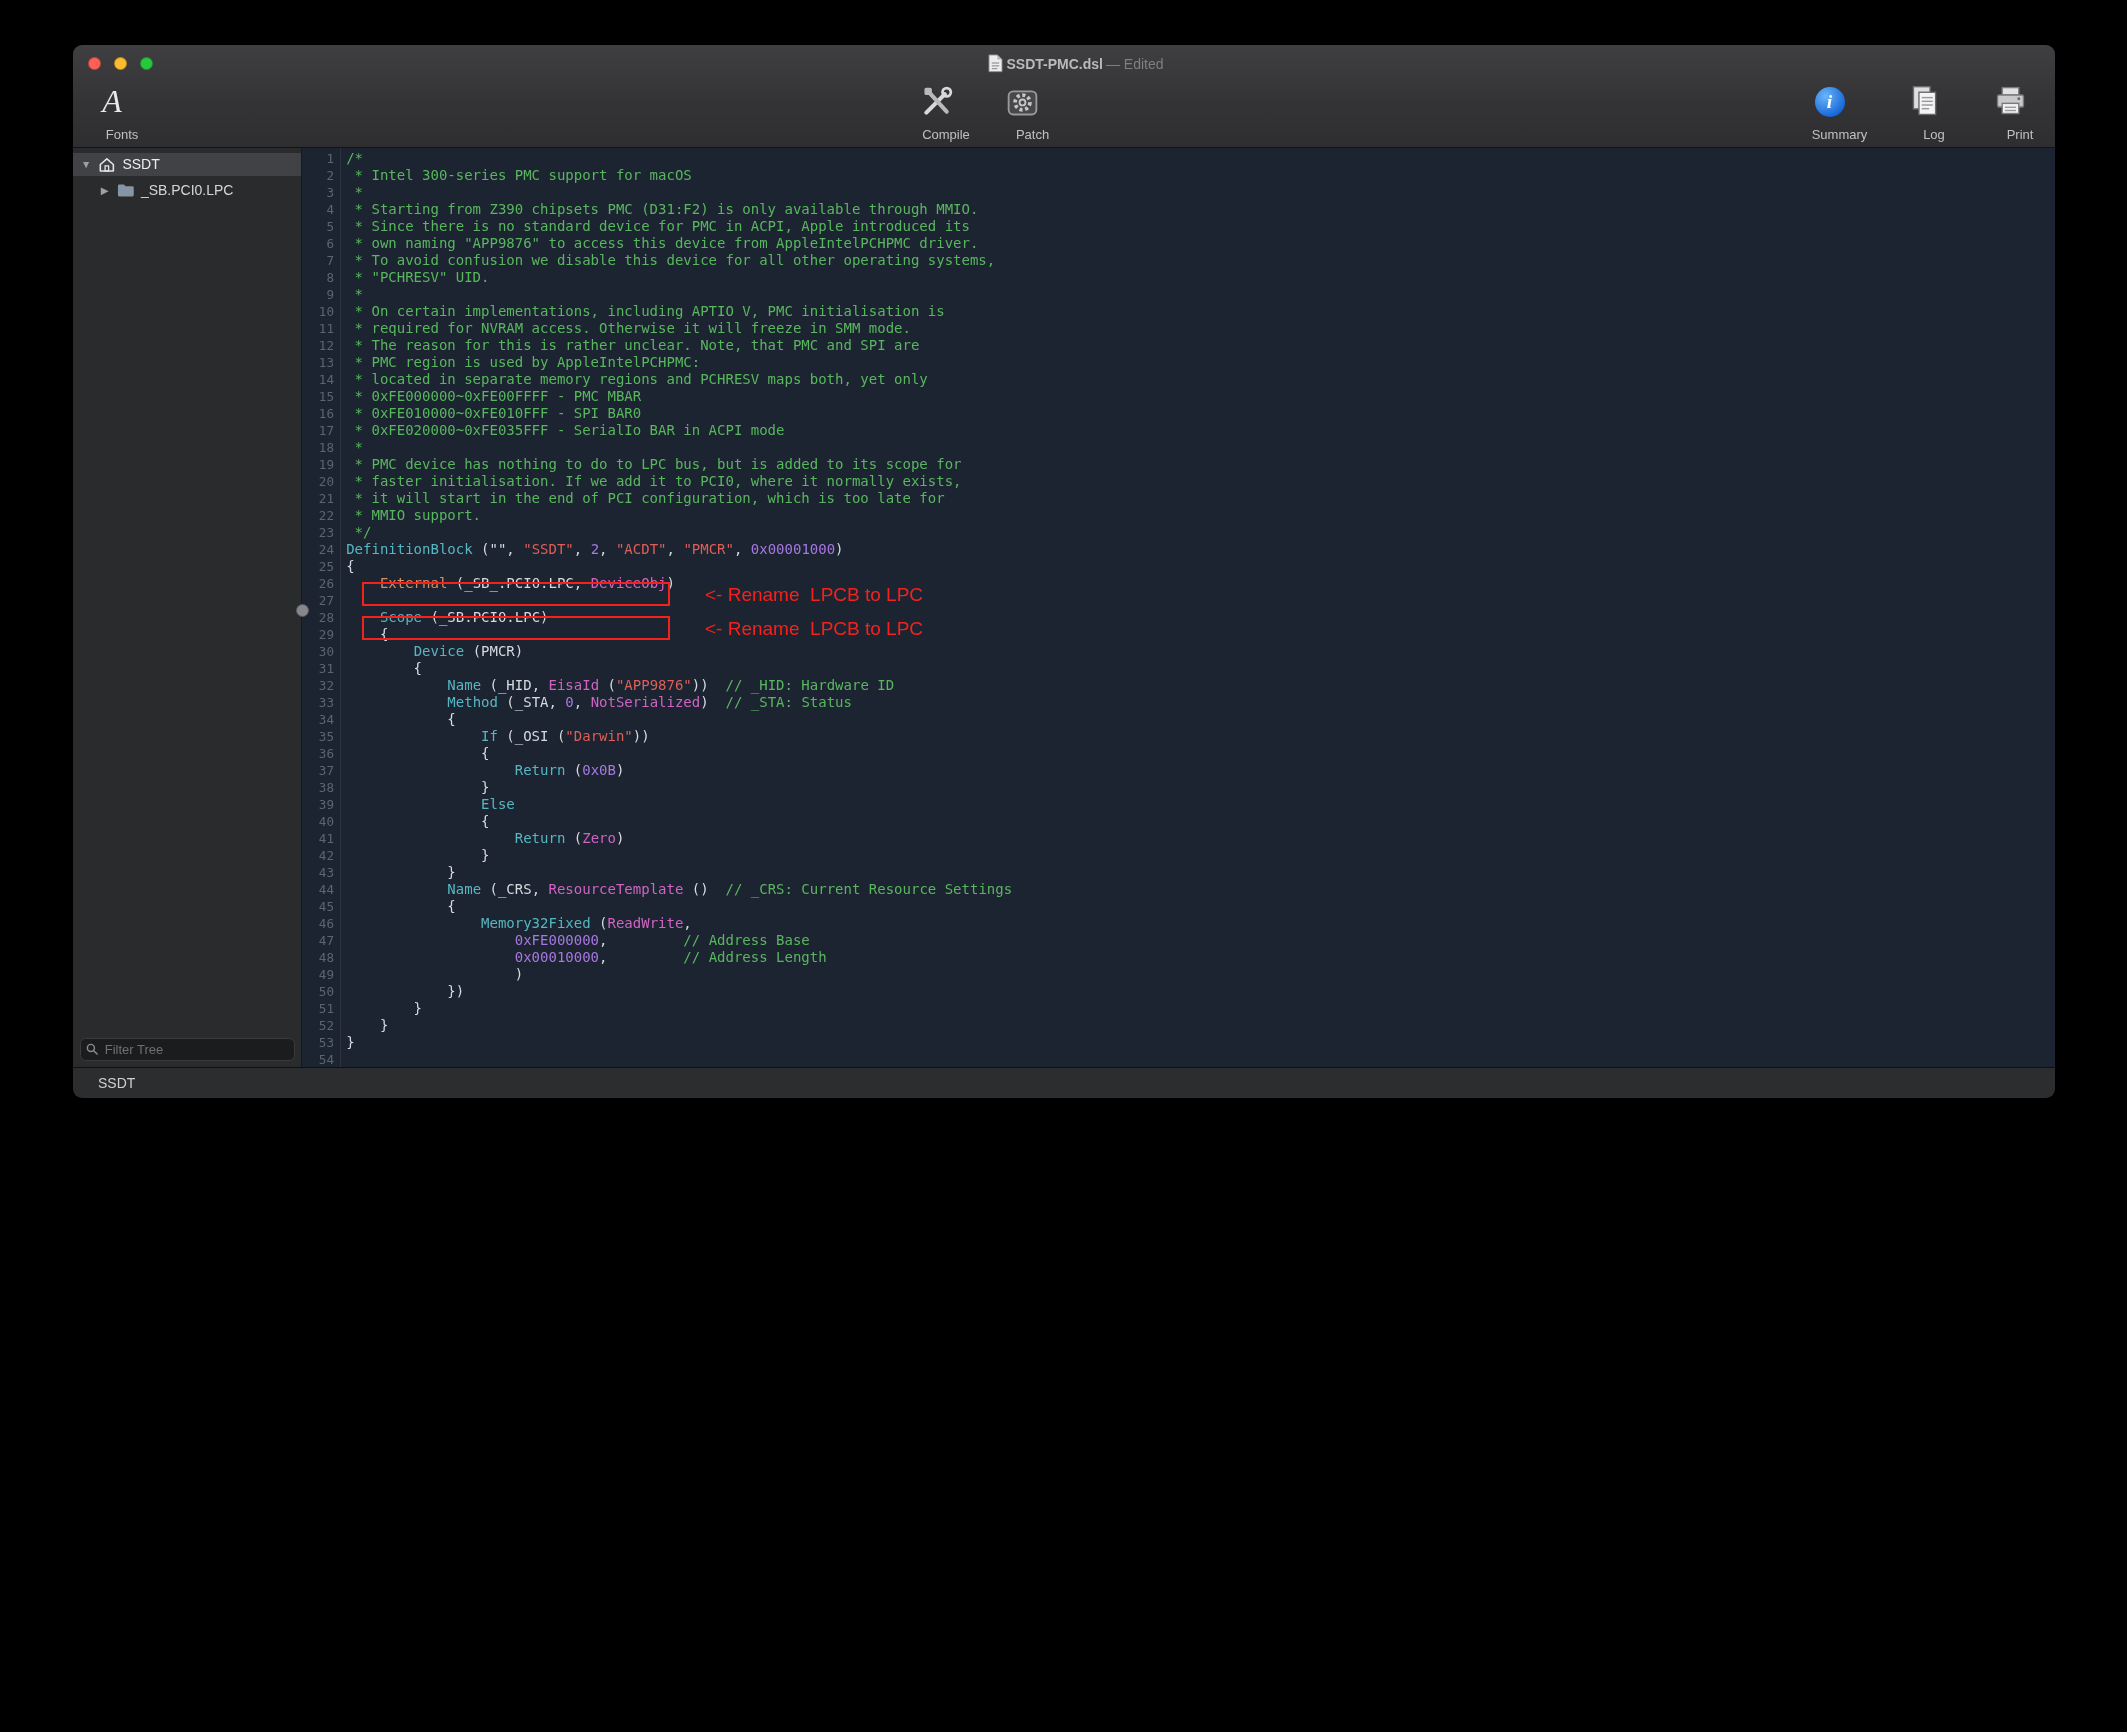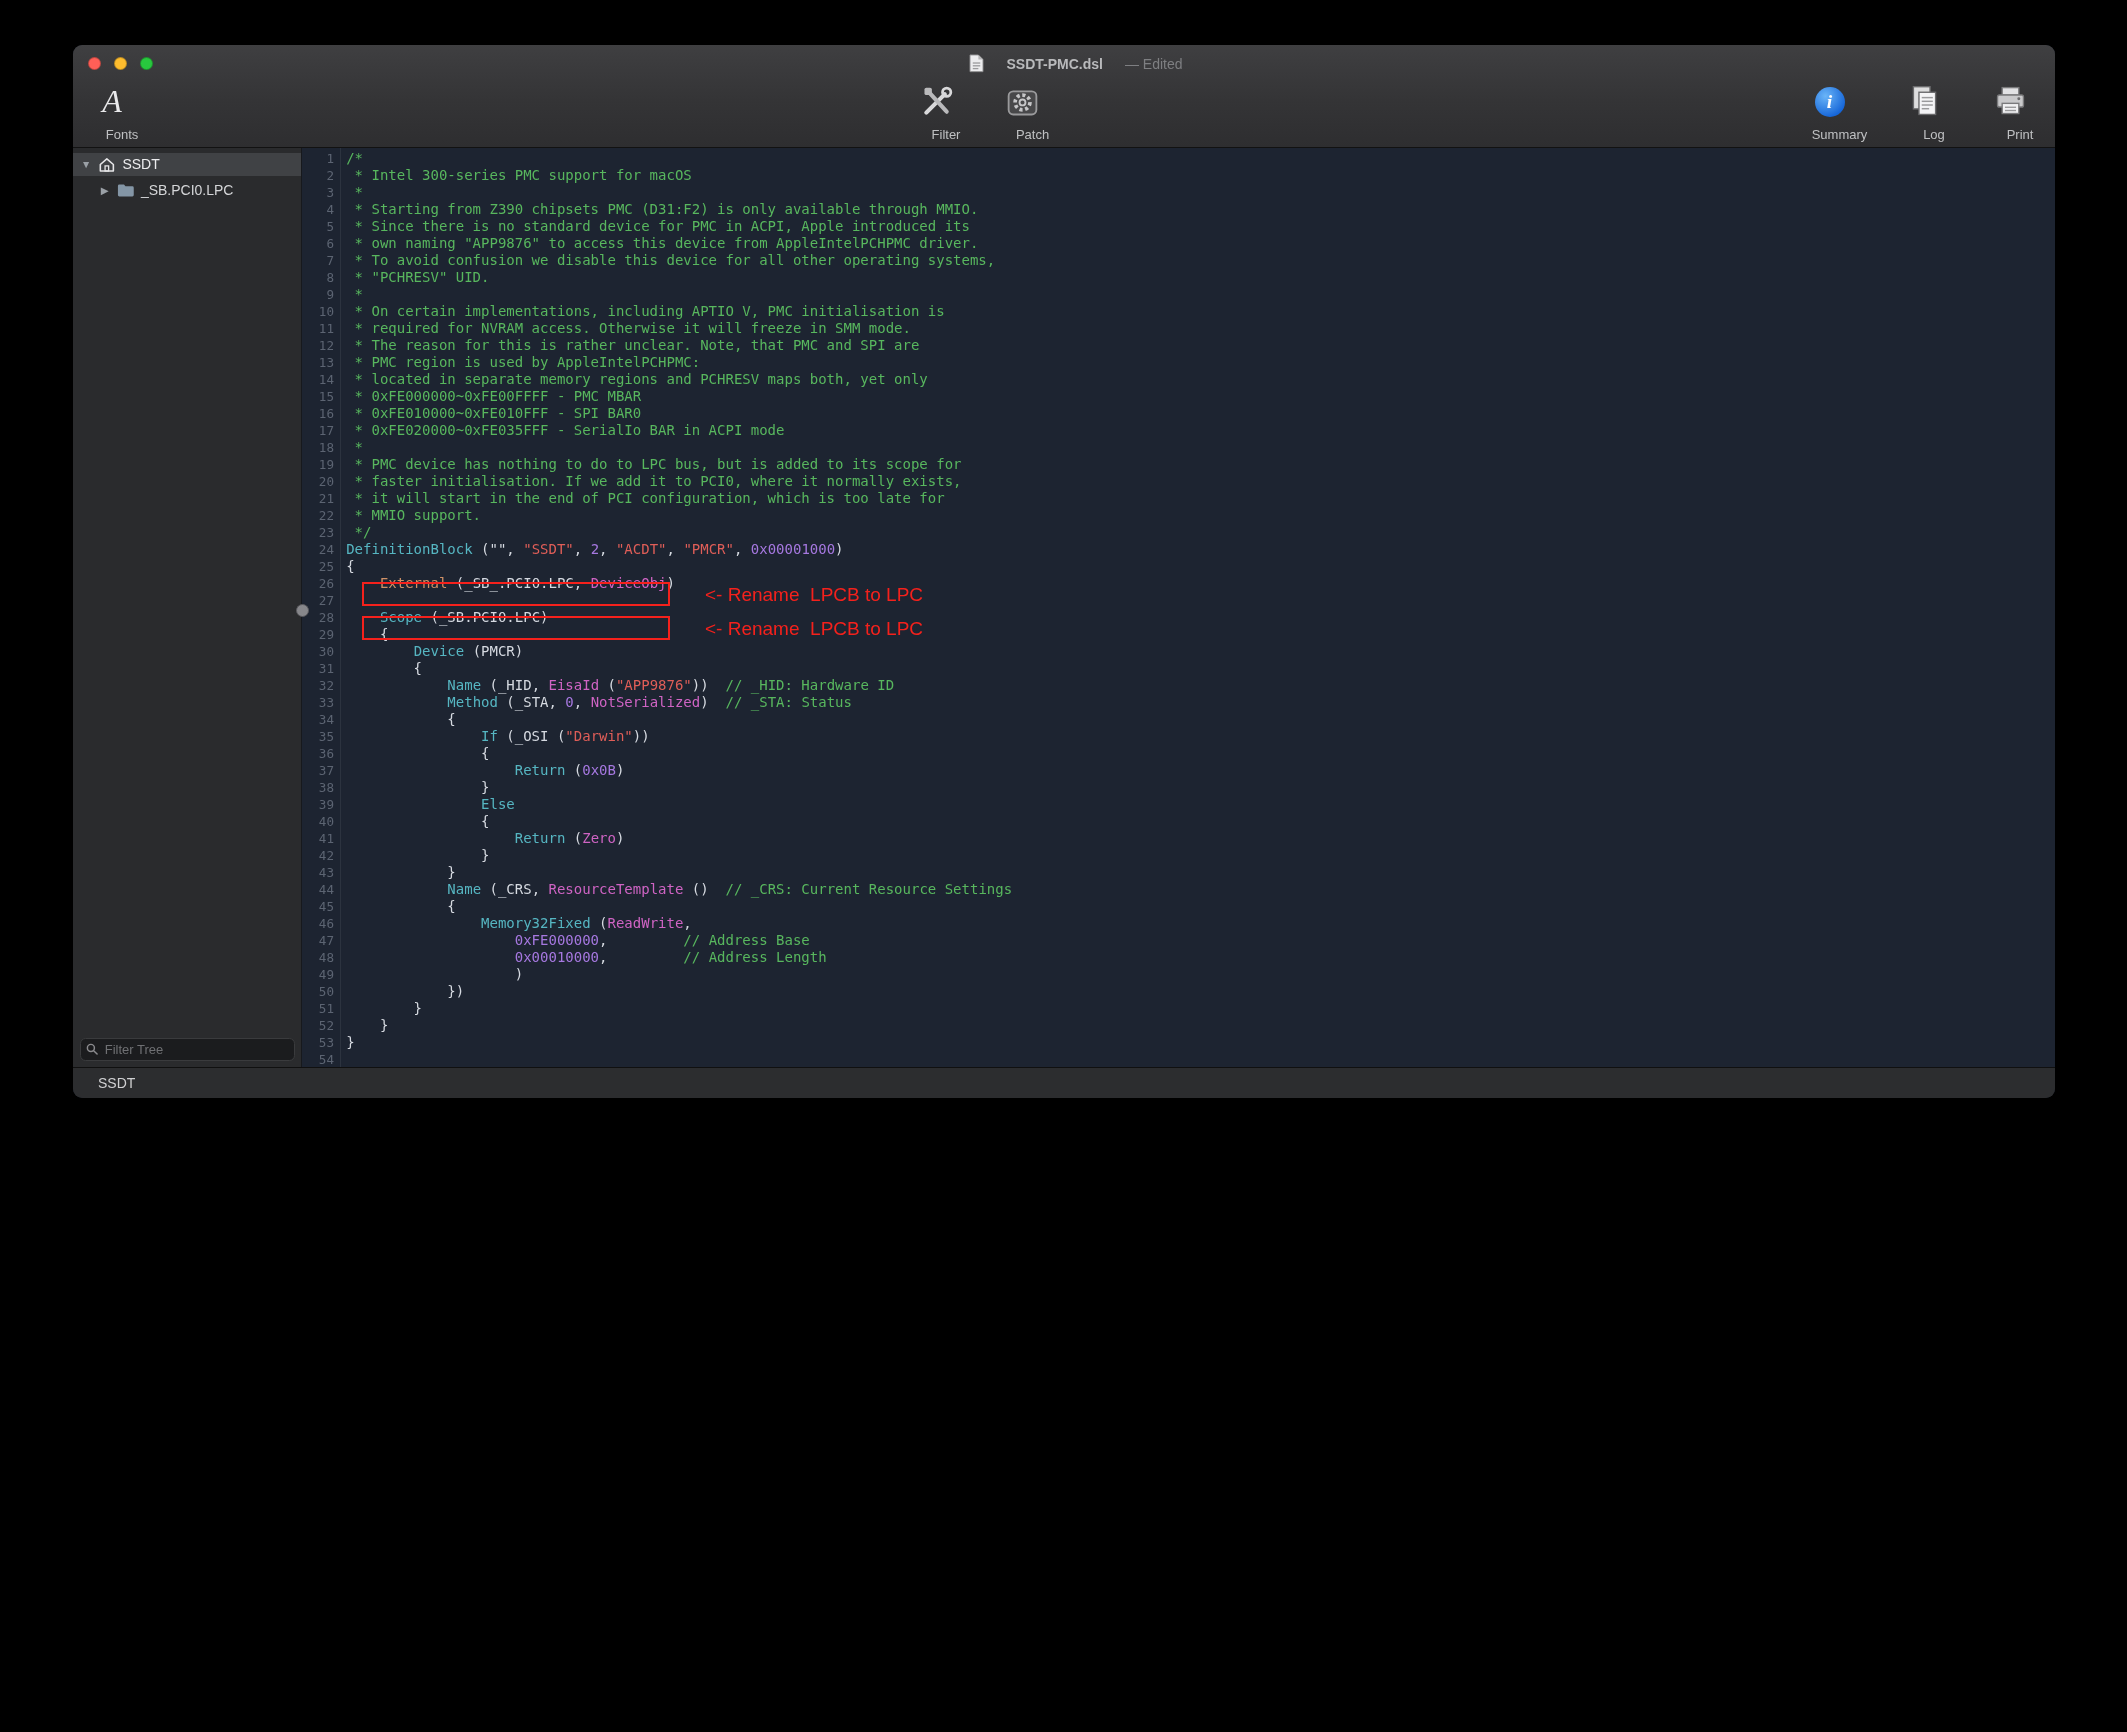--- a/index.html
+++ b/index.html
@@ -23,7 +23,7 @@
   .tl.red{background:#ff5f57}.tl.yellow{background:#fdbc2e}.tl.green{background:#28c83e}
   .title-row{
     position:absolute;left:0;right:8px;top:0;height:37px;
-    display:flex;align-items:center;justify-content:center;gap:22px;margin-left:32px;
+    display:flex;align-items:center;justify-content:center;gap:3px;margin-left:32px;
   }
   .title-row .t-main{color:#b9babc;font-size:14px;font-weight:700;}
   .title-row .t-edited{color:#7e7f82;font-size:14px;}

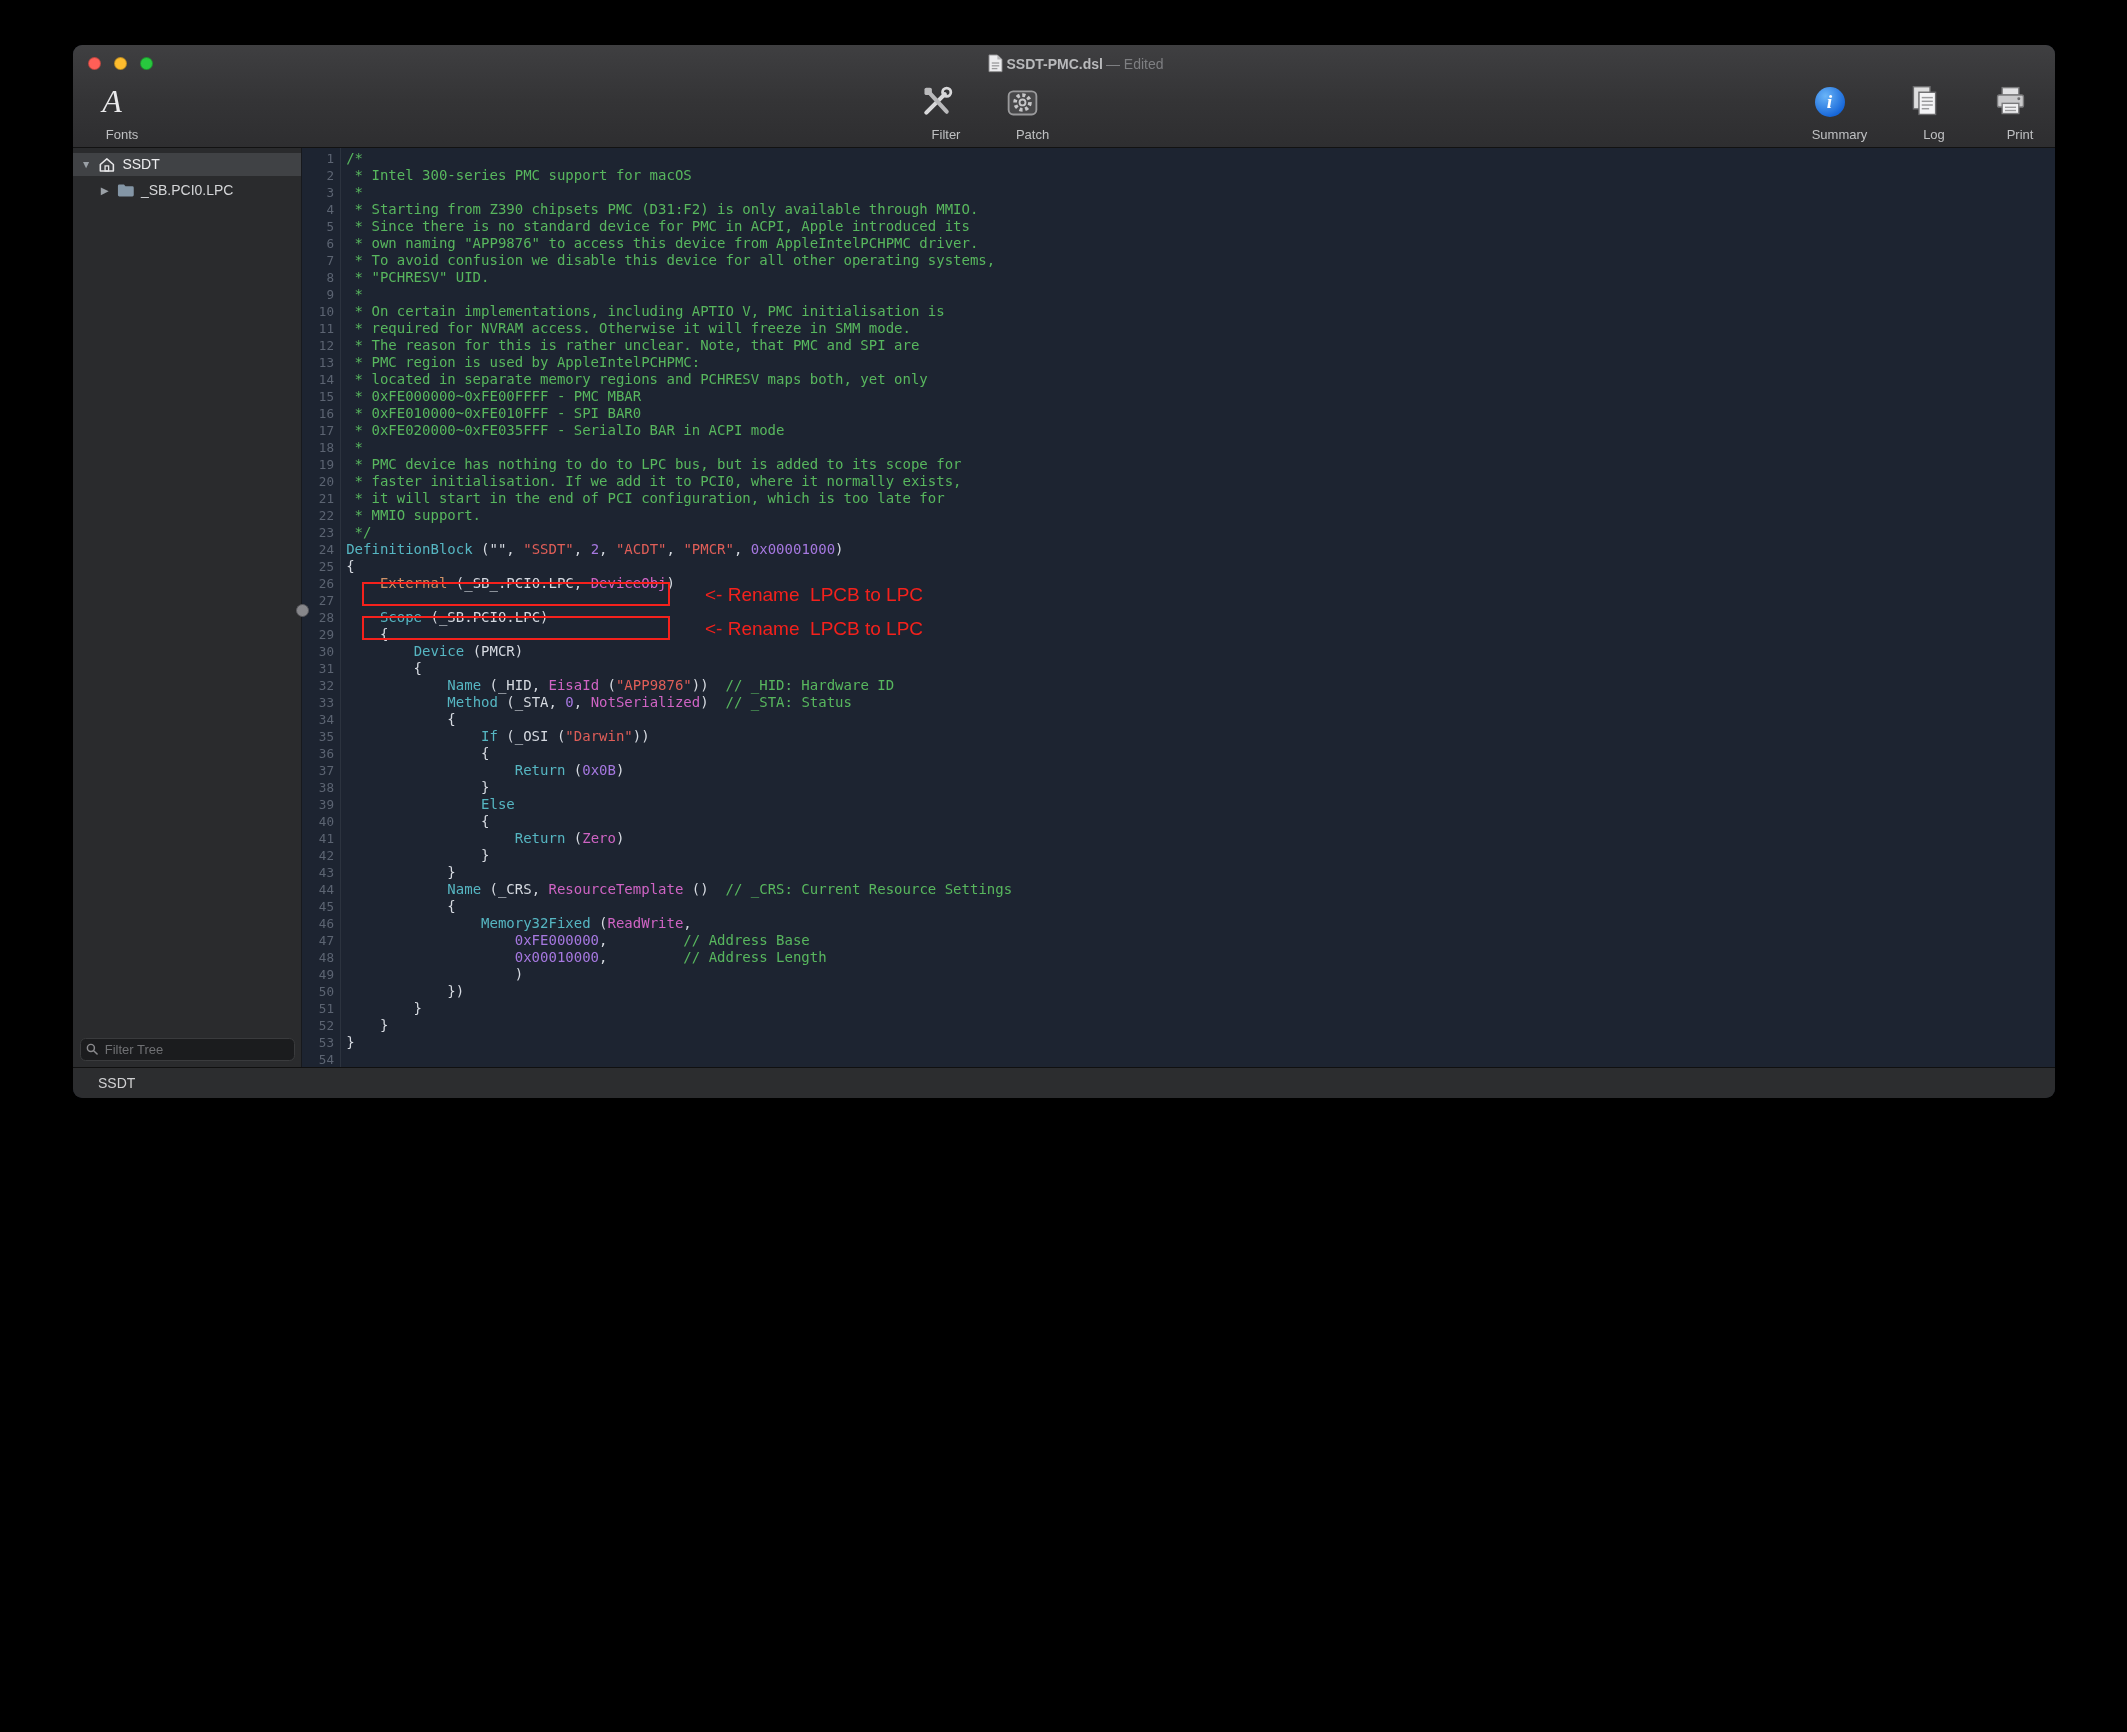--- a/index.html
+++ b/index.html
@@ -149,7 +149,7 @@
           <rect x="7" y="5" width="8" height="8" rx="2" fill="#b9b9bb"></rect>
         </svg>
       </div>
-      <div class="tb-label">Filter</div>
+      <div class="tb-label">Compile</div>
     </div>
 
     <div class="tb-item" style="left:912px;width:75px;">

